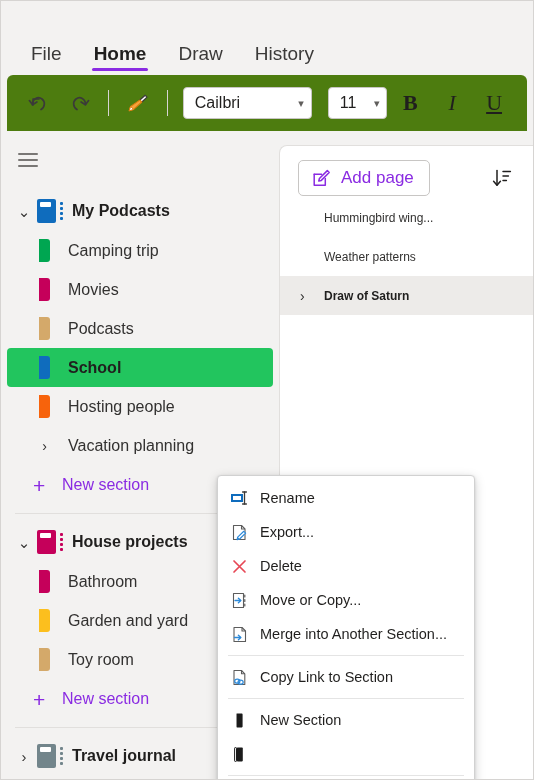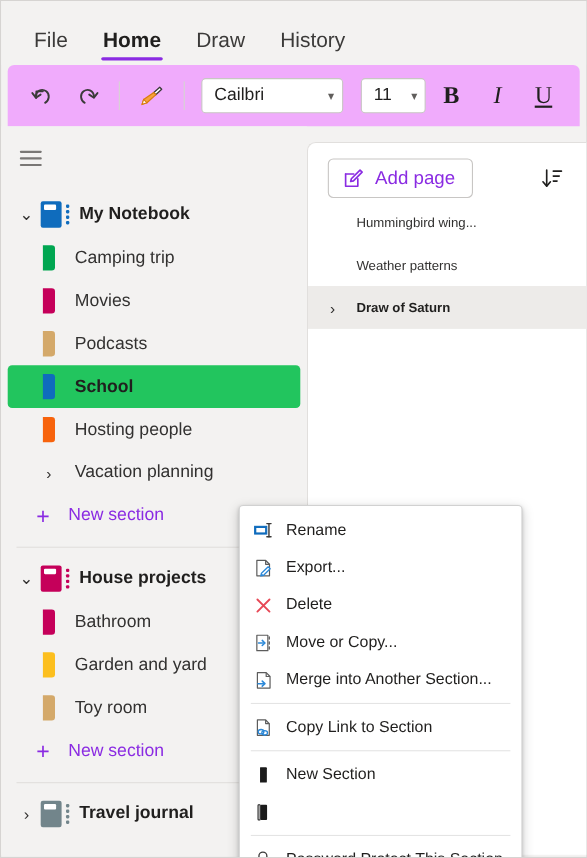--- a/index.html
+++ b/index.html
@@ -20,7 +20,7 @@
   
   .ribbon-tabs {
     display: flex; align-items: flex-end;
-    height: 58px;
+    height: 74px;
     padding: 0 14px;
     background: #f3f2f1;
     gap: 0px;

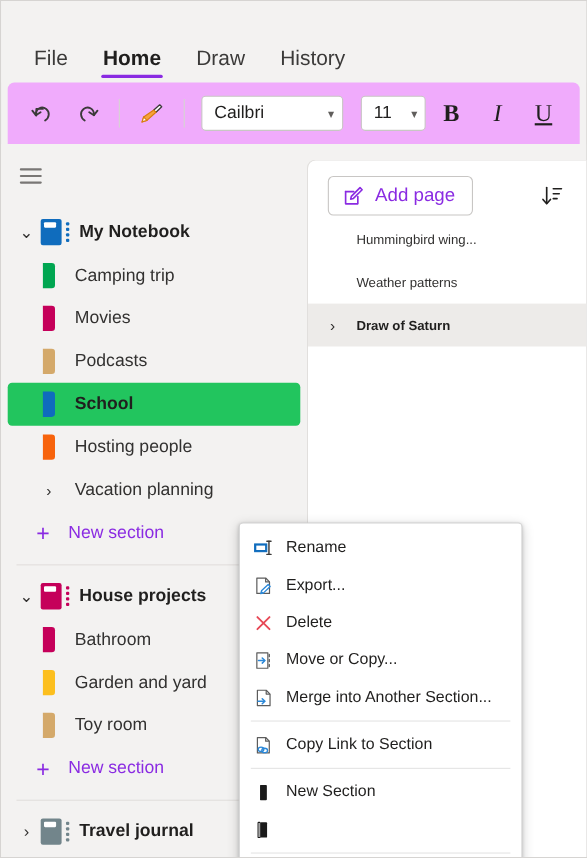--- a/index.html
+++ b/index.html
@@ -49,7 +49,7 @@
     height: 56px;
     margin: 0 6px;
     padding: 0 14px;
-    background: #f0abfc;
+    background: #4d7c0f;
     border-radius: 6px 6px 0 0;
     gap: 4px;
   }

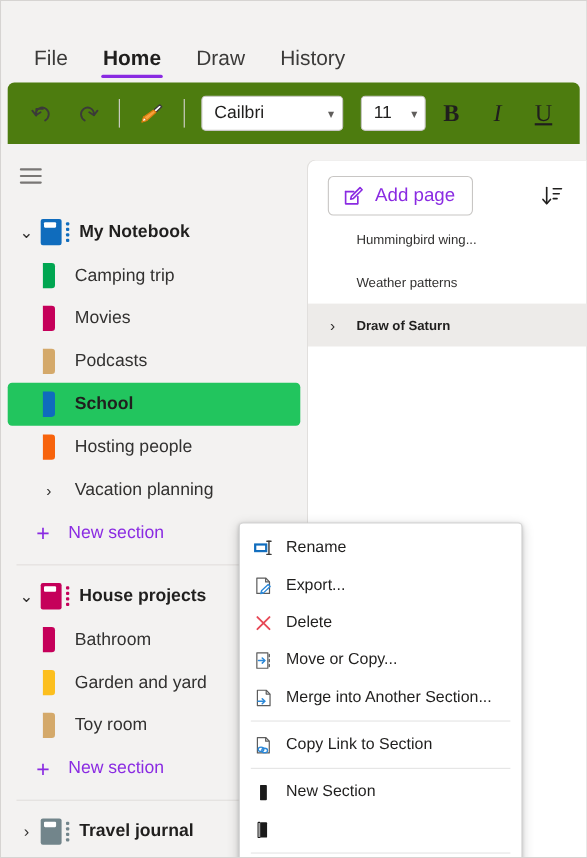--- a/index.html
+++ b/index.html
@@ -342,7 +342,7 @@
               <i style="background:#0f6cbd"></i>
               <i style="background:#0f6cbd"></i>
           </span>
-          <span class="nb-title">My Notebook</span>
+          <span class="nb-title">My Podcasts</span>
         </div>
 
         <div class="sec-row">

